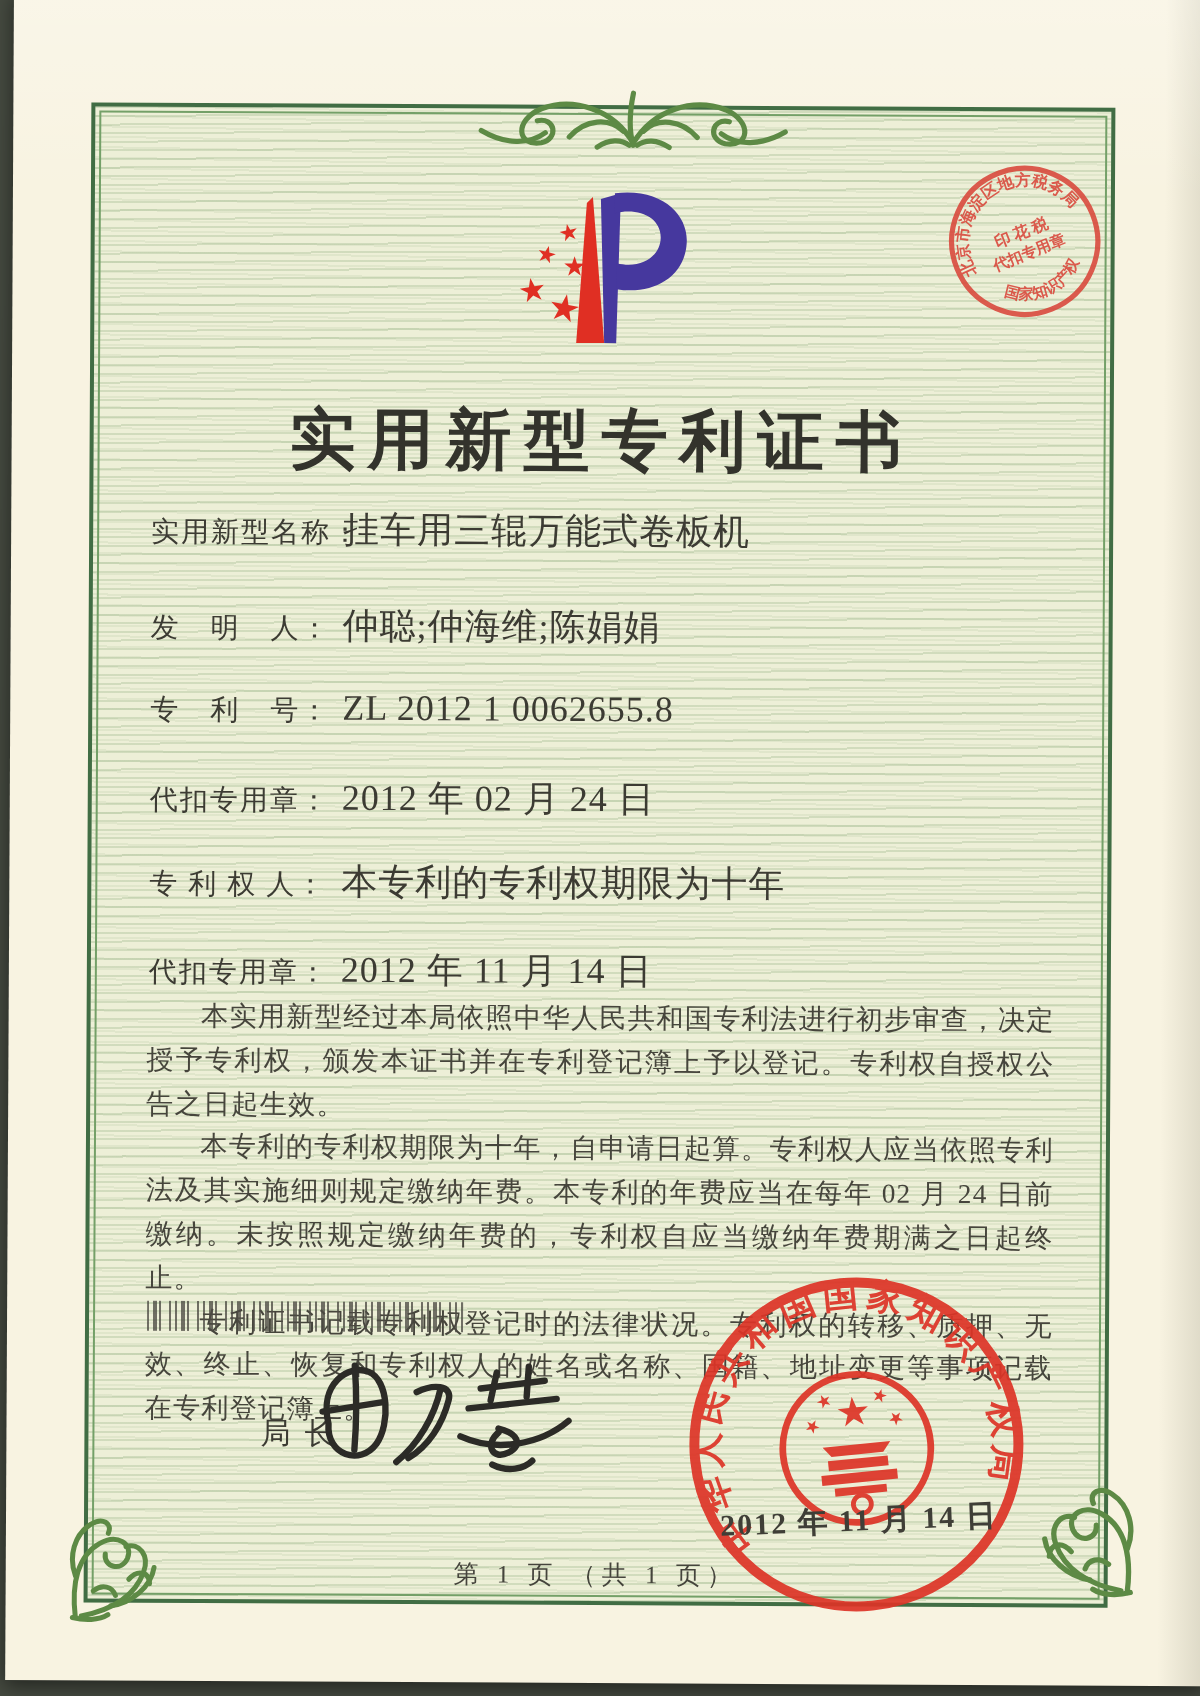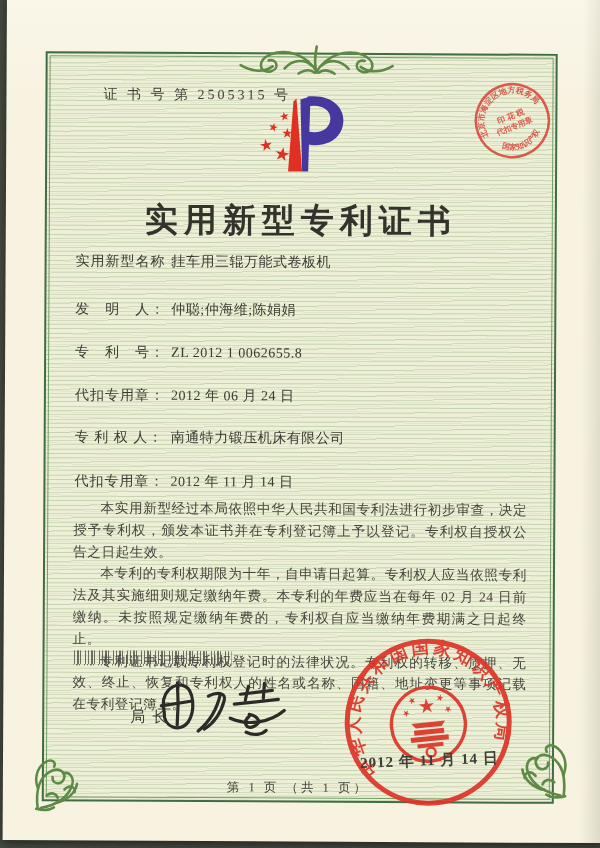--- a/index.html
+++ b/index.html
@@ -123,7 +123,6 @@
         </g>
     </svg>
 
-    <div class="cert-no">证 书 号 第 2505315 号</div>
 
     <svg class="logo" viewBox="0 0 110 95">
       <g fill="#e02f23">

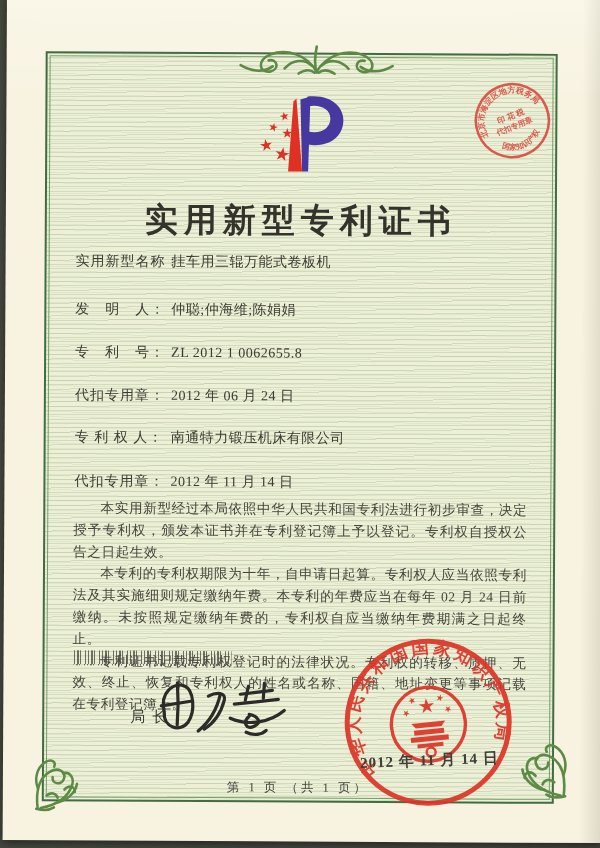--- a/index.html
+++ b/index.html
@@ -45,7 +45,7 @@
   }
   .frow { position:absolute; left:29px; right:20px; font-size:15px; color:#3c3b33; white-space:nowrap; }
   .frow .lbl { display:inline-block; width:96px; font-size:14px; letter-spacing:1px; }
-  .frow .val { font-size:14px; letter-spacing:0.5px; }
+  .frow .val { font-size:18px; letter-spacing:0.5px; }
   .paras { position:absolute; left:28px; right:26px; top:444px; }
   .paras p {
     font-size:13.6px; line-height:21.8px; color:#46453c;

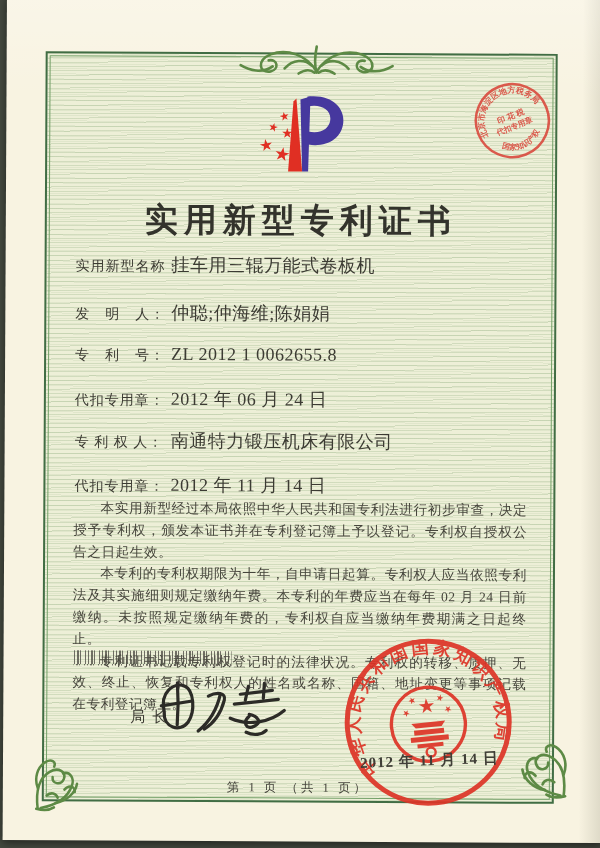--- a/index.html
+++ b/index.html
@@ -167,7 +167,7 @@
       <span class="lbl">专　利　号：</span><span class="val">ZL 2012 1 0062655.8</span>
     </div>
     <div class="frow" style="top:333px">
-      <span class="lbl">代扣专用章：</span><span class="val">2012 年 06 月 24 日</span>
+      <span class="lbl">代扣专用章：</span><span class="val">2012 年 02 月 24 日</span>
     </div>
     <div class="frow" style="top:375px">
       <span class="lbl">专 利 权 人：</span><span class="val">南通特力锻压机床有限公司</span>

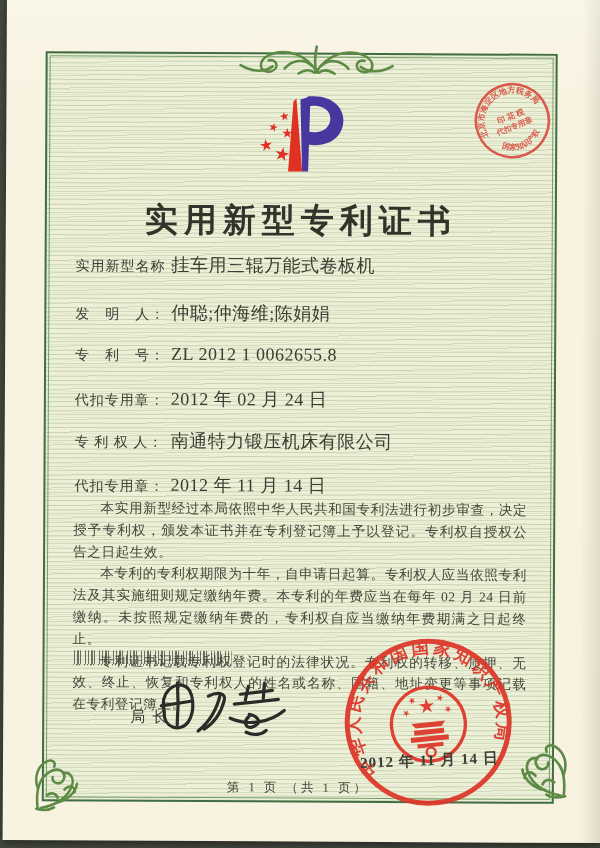--- a/index.html
+++ b/index.html
@@ -170,7 +170,7 @@
       <span class="lbl">代扣专用章：</span><span class="val">2012 年 02 月 24 日</span>
     </div>
     <div class="frow" style="top:375px">
-      <span class="lbl">专 利 权 人：</span><span class="val">南通特力锻压机床有限公司</span>
+      <span class="lbl">专 利 权 人：</span><span class="val">本专利的专利权期限为十年</span>
     </div>
     <div class="frow" style="top:419px">
       <span class="lbl">代扣专用章：</span><span class="val">2012 年 11 月 14 日</span>

